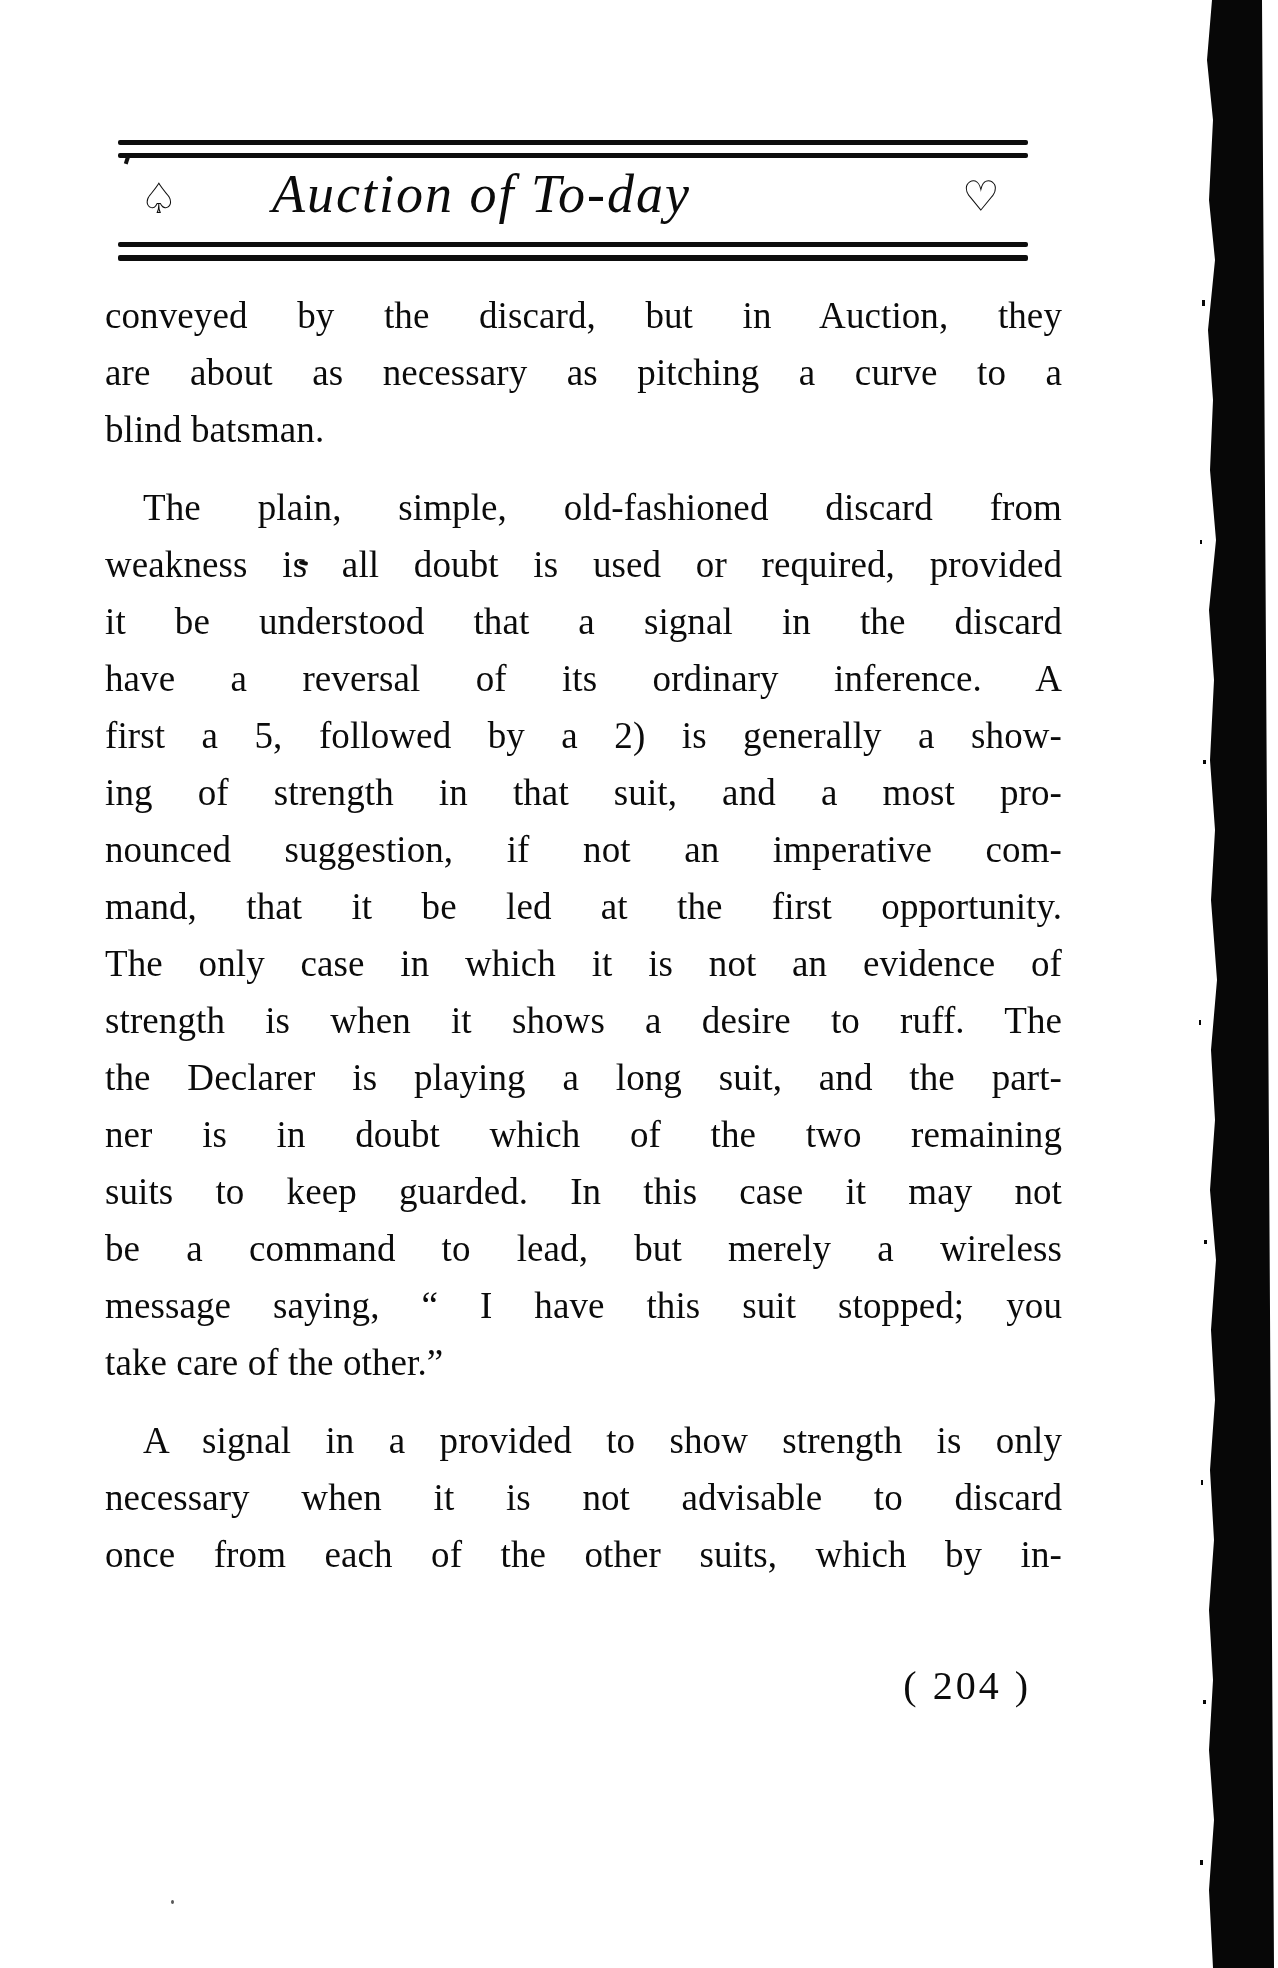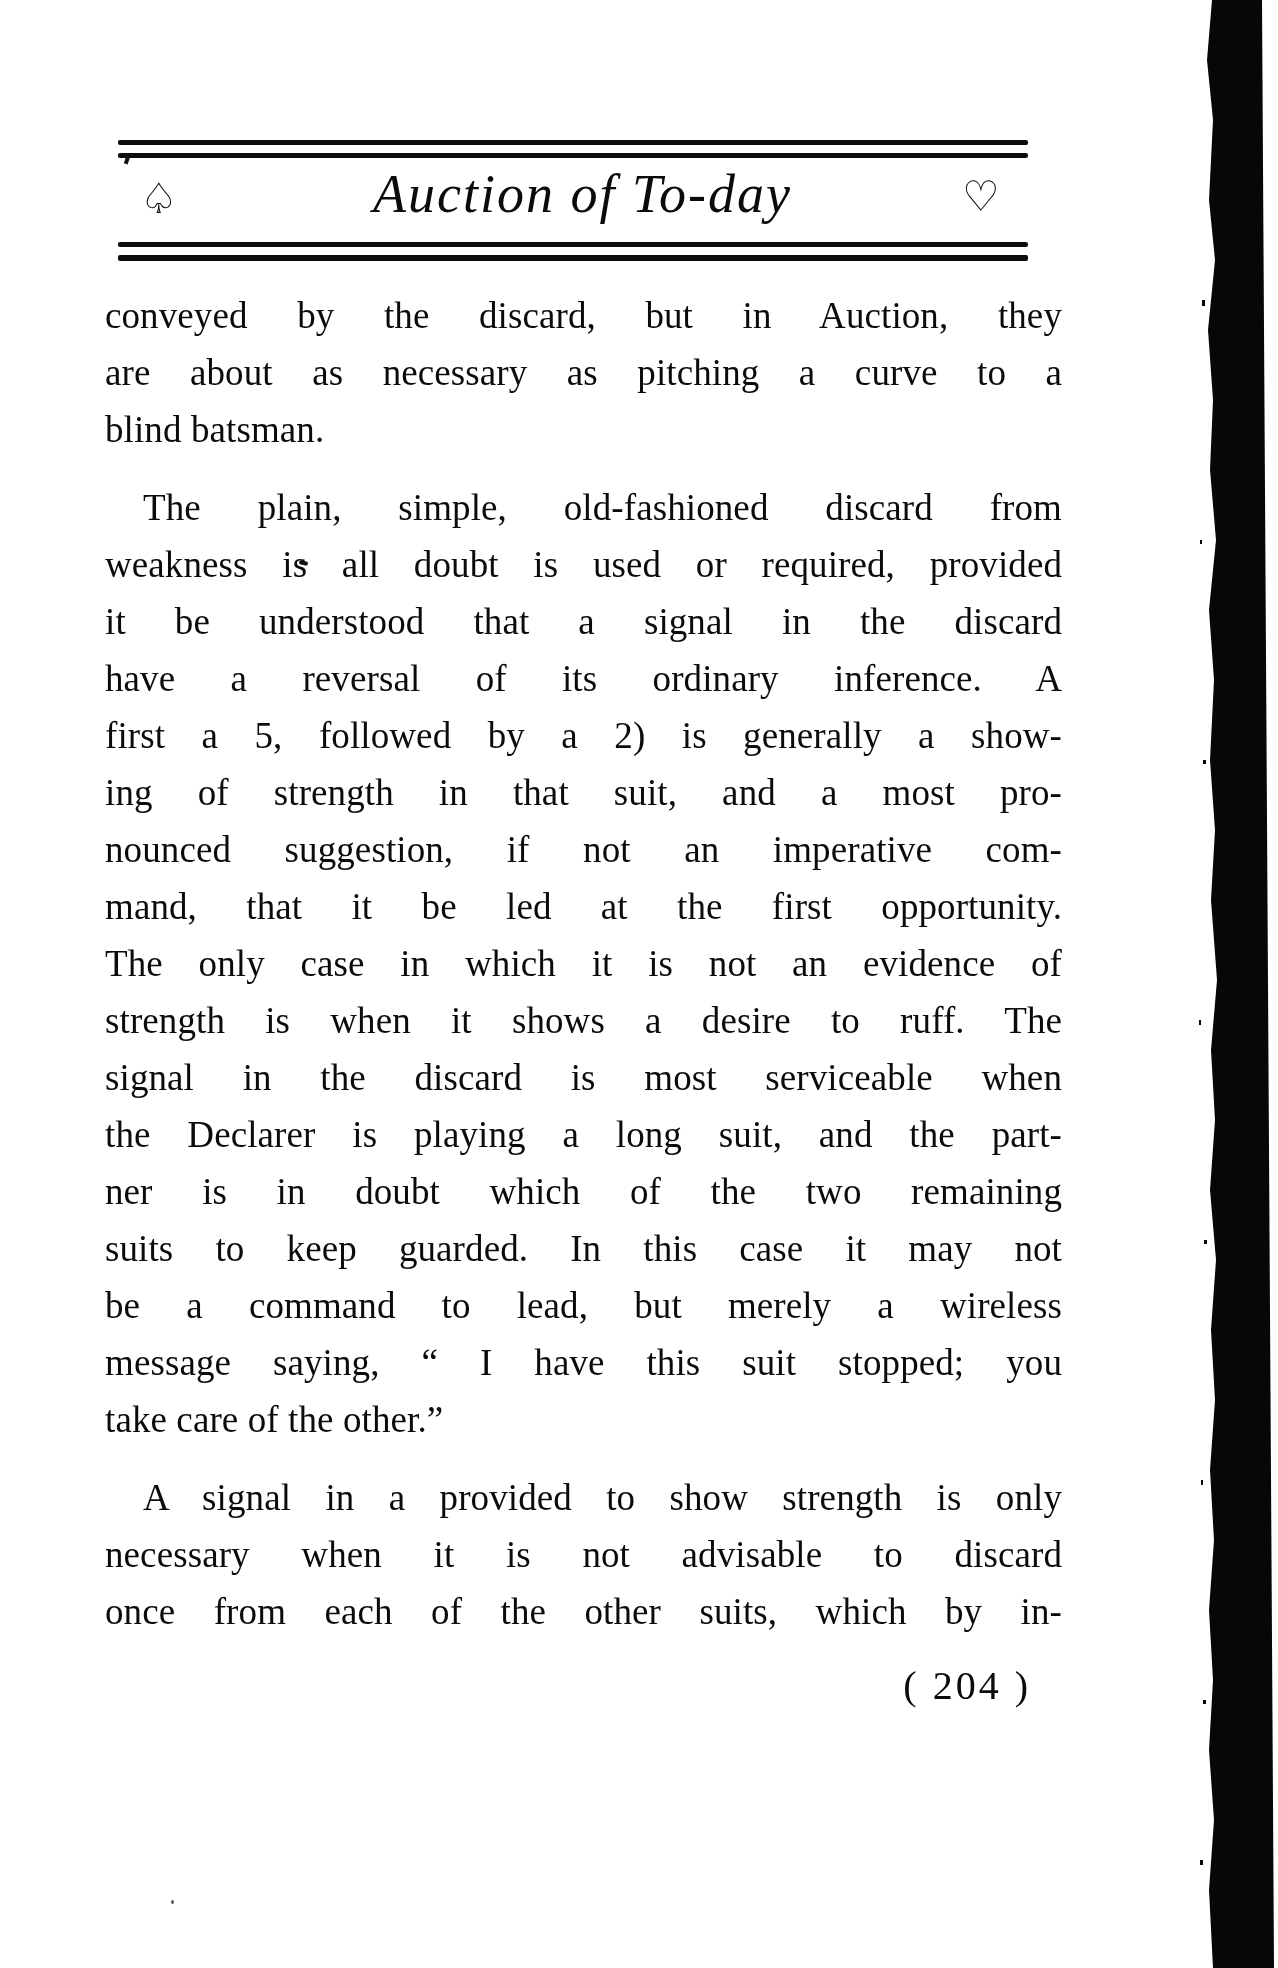--- a/index.html
+++ b/index.html
@@ -27,7 +27,7 @@
   .suit.heart{left:962px;top:176px;}
   .running-title{
     position:absolute;left:272px;top:164px;width:520px;
-    text-align:right;
+    text-align:left;
     font-style:italic;
     font-size:54px;line-height:60px;
     letter-spacing:2px;

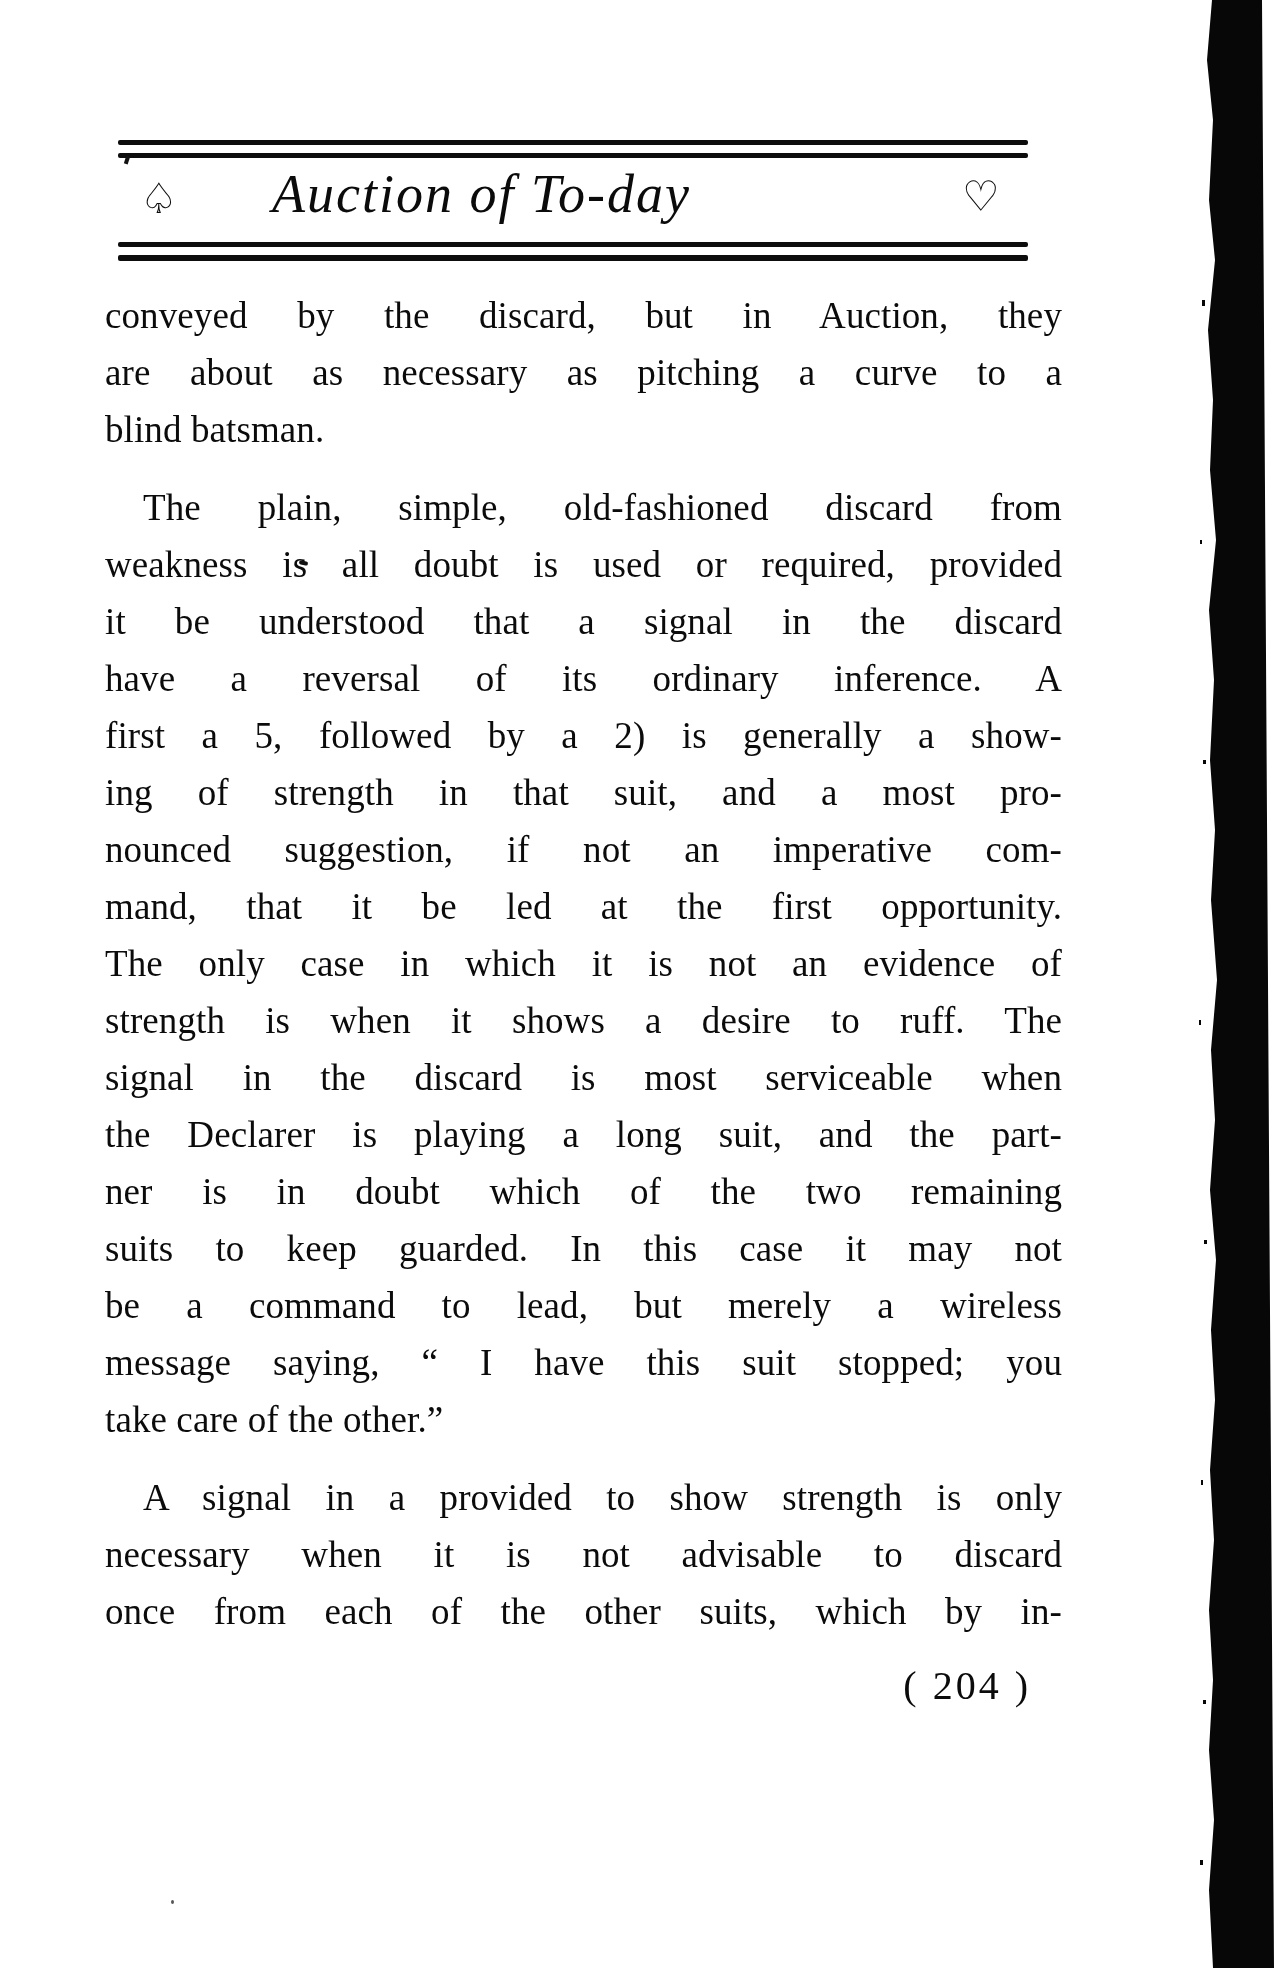--- a/index.html
+++ b/index.html
@@ -91,7 +91,6 @@
       <div class="line">mand, that it be led at the first opportunity.</div>
       <div class="line">The only case in which it is not an evidence of</div>
       <div class="line">strength is when it shows a desire to ruff. The</div>
-      <div class="line">signal in the discard is most serviceable when</div>
       <div class="line">the Declarer is playing a long suit, and the part-</div>
       <div class="line">ner is in doubt which of the two remaining</div>
       <div class="line">suits to keep guarded. In this case it may not</div>

